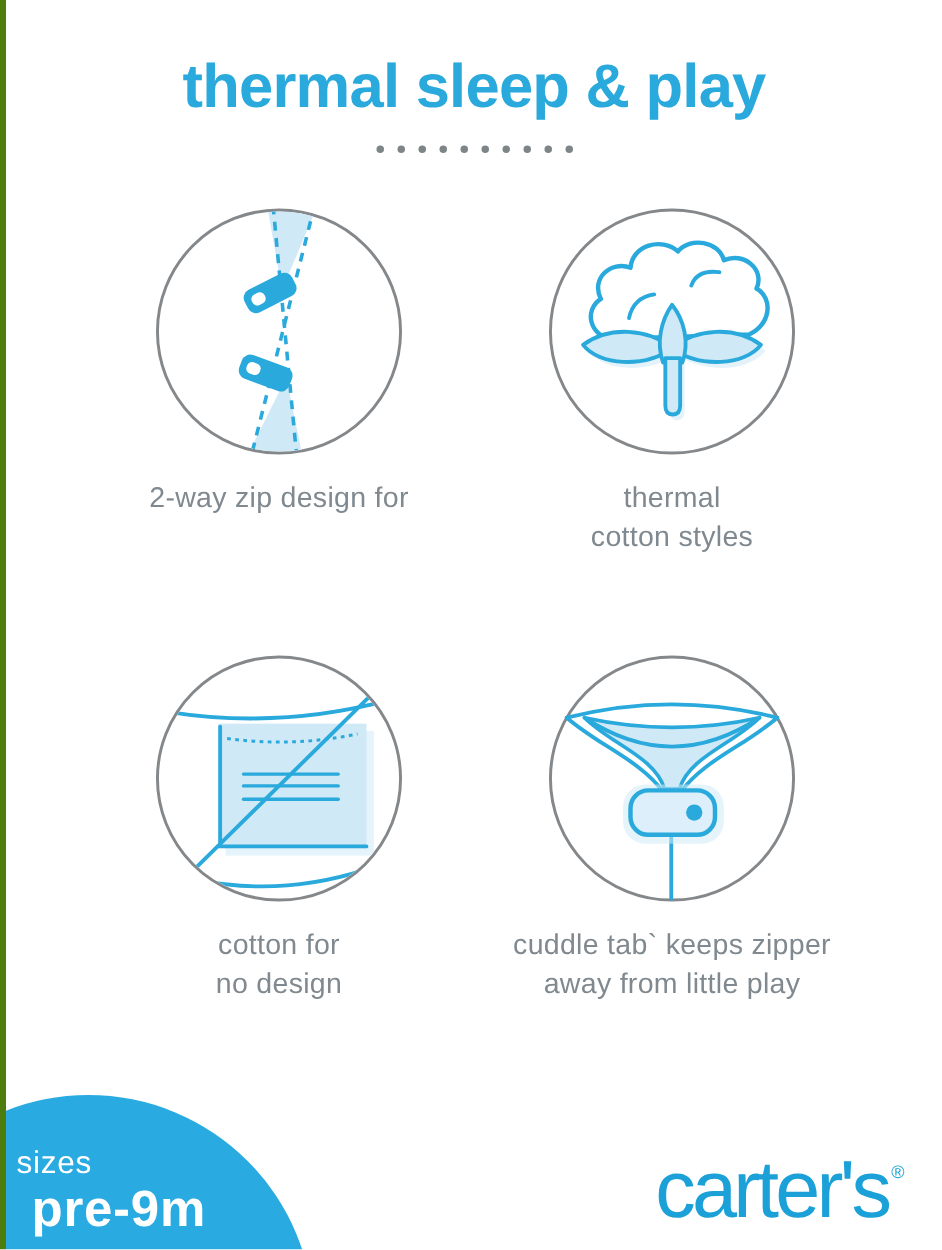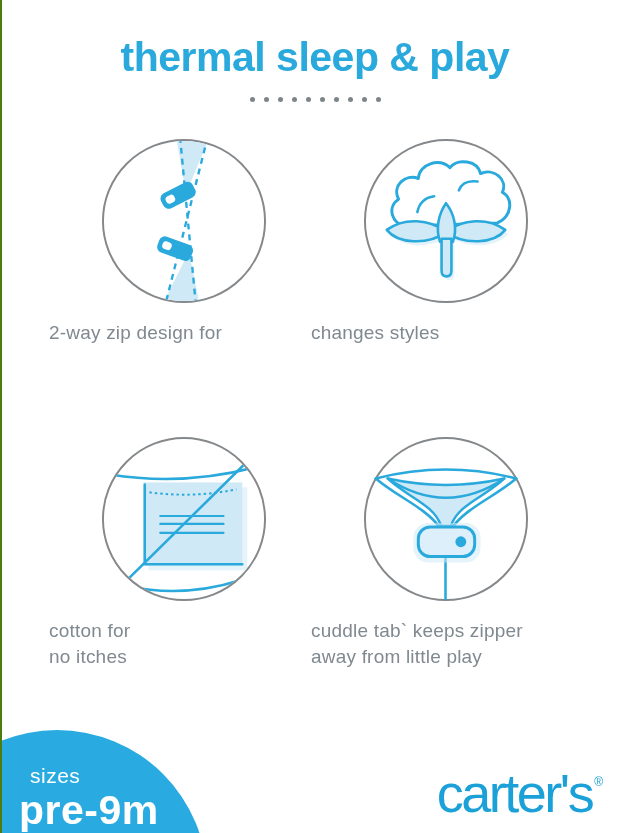--- a/index.html
+++ b/index.html
@@ -16,7 +16,7 @@
   body{background:#fff;font-family:"Liberation Sans",sans-serif;}
   .canvas{
     position:relative;width:628px;height:833px;background:var(--page-bg);
-    overflow:hidden;border-left:2px solid #4d7c0f;
+    overflow:hidden;border-left:4px solid #4d7c0f;
   }
   .title{
     position:absolute;top:34px;left:0;width:100%;text-align:center;

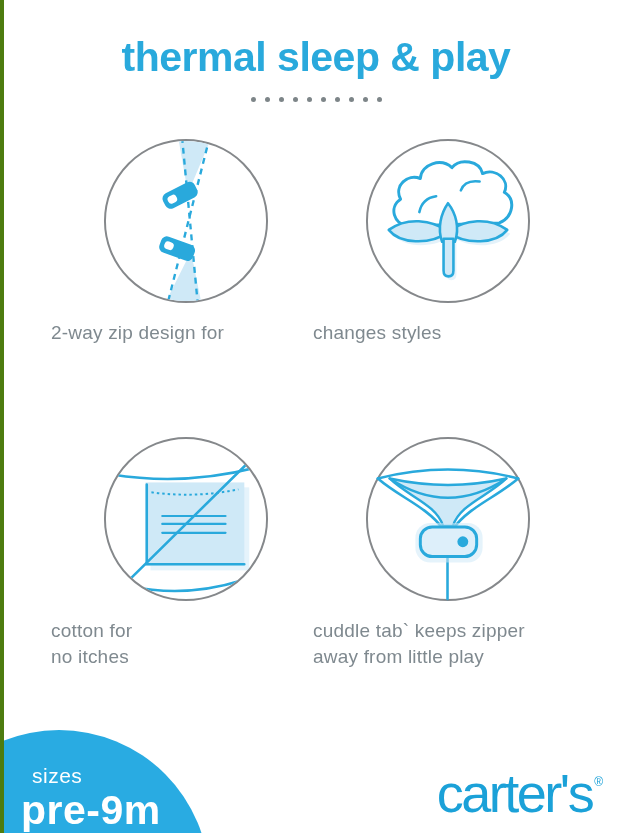--- a/index.html
+++ b/index.html
@@ -27,7 +27,7 @@
     display:flex;justify-content:center;gap:9px;
   }
   .dot{width:5px;height:5px;border-radius:50%;background:var(--dot-gray);display:inline-block}
-  .feature{position:absolute;width:270px;text-align:left}
+  .feature{position:absolute;width:270px;text-align:center}
   #f-zip{left:47px;top:137px}
   #f-cotton{left:309px;top:137px}
   #f-tagless{left:47px;top:435px}

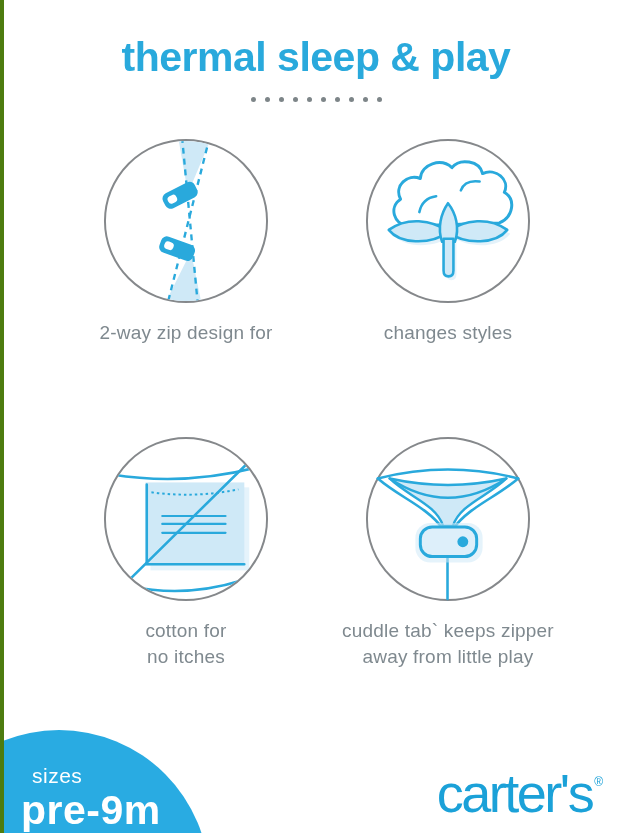--- a/index.html
+++ b/index.html
@@ -124,6 +124,7 @@
       <path class="leaf" d="M 80.5,103 L 90.5,103 L 90.5,135 Q 90.5,141 85.5,141 Q 80.5,141 80.5,135 Z"></path>
     </svg>
     <p class="caption">
+      <span>thermal</span>
       <span>changes styles</span>
     </p>
   </section>

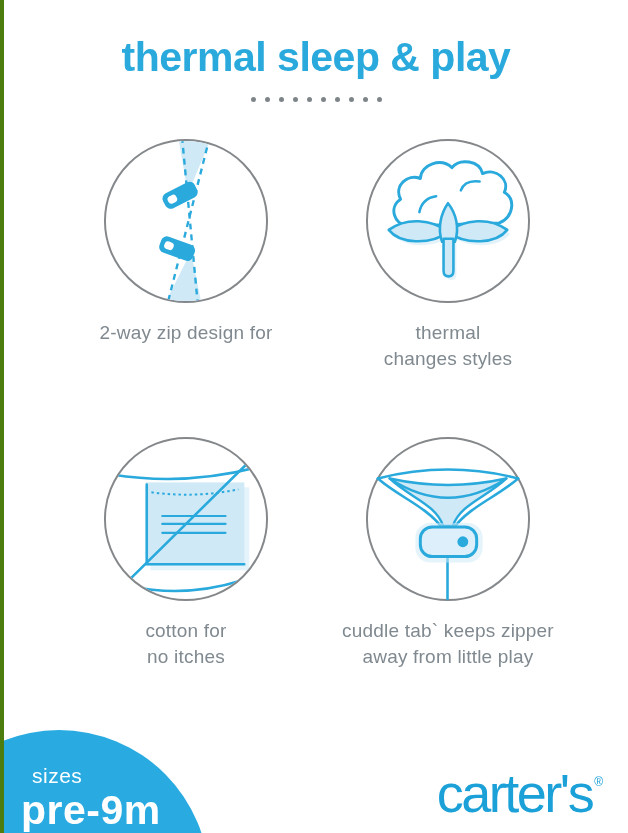--- a/index.html
+++ b/index.html
@@ -125,7 +125,7 @@
     </svg>
     <p class="caption">
       <span>thermal</span>
-      <span>changes styles</span>
+      <span>cotton styles</span>
     </p>
   </section>
 

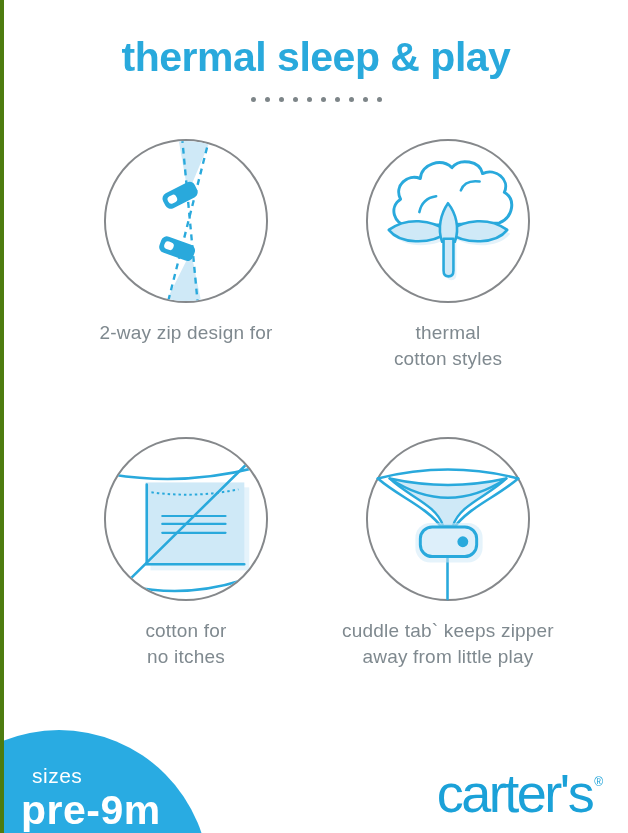--- a/index.html
+++ b/index.html
@@ -152,7 +152,7 @@
     </svg>
     <p class="caption">
       <span>cotton for</span>
-      <span>no itches</span>
+      <span>no design</span>
     </p>
   </section>
 

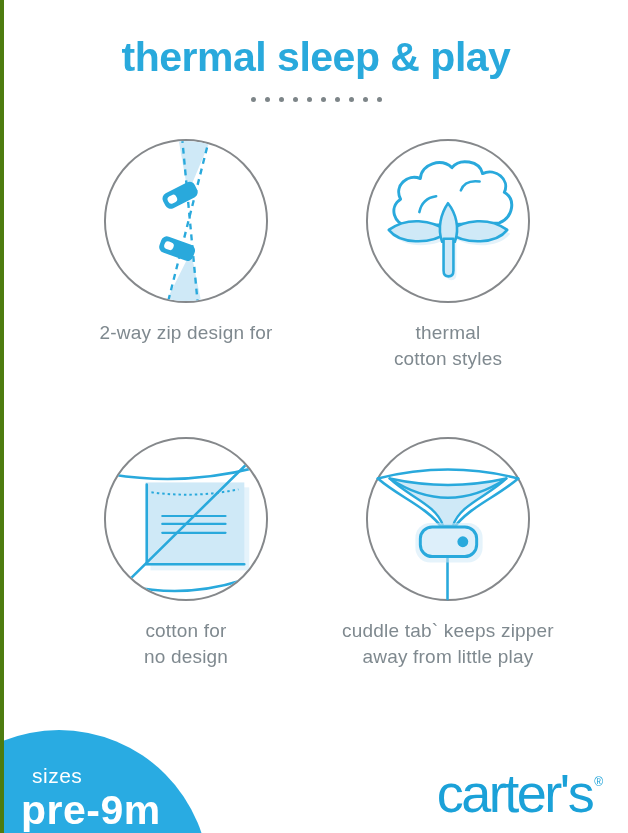--- a/index.html
+++ b/index.html
@@ -51,7 +51,7 @@
     position:absolute;left:-95px;top:730px;width:300px;height:300px;border-radius:50%;
     background:var(--badge-blue);color:#fff;
   }
-  .badge-label{position:absolute;left:123px;top:34px;font-size:21px;letter-spacing:0.5px}
+  .badge-label{position:absolute;left:102px;top:34px;font-size:21px;letter-spacing:0.5px}
   .badge-value{position:absolute;left:112px;top:57px;font-size:41px;font-weight:bold;letter-spacing:0.5px}
   .logo{
     position:absolute;right:27px;top:762px;font-size:54px;font-weight:normal;

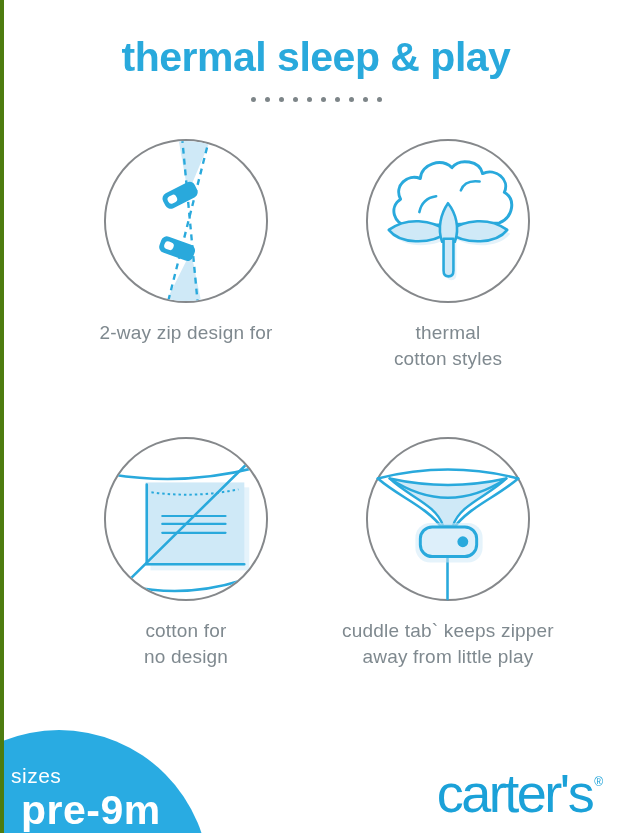--- a/index.html
+++ b/index.html
@@ -52,7 +52,7 @@
     background:var(--badge-blue);color:#fff;
   }
   .badge-label{position:absolute;left:102px;top:34px;font-size:21px;letter-spacing:0.5px}
-  .badge-value{position:absolute;left:112px;top:57px;font-size:41px;font-weight:bold;letter-spacing:0.5px}
+  .badge-value{position:absolute;left:112px;top:57px;font-size:34px;font-weight:bold;letter-spacing:0.5px}
   .logo{
     position:absolute;right:27px;top:762px;font-size:54px;font-weight:normal;
     letter-spacing:-2.5px;color:var(--logo-blue);

